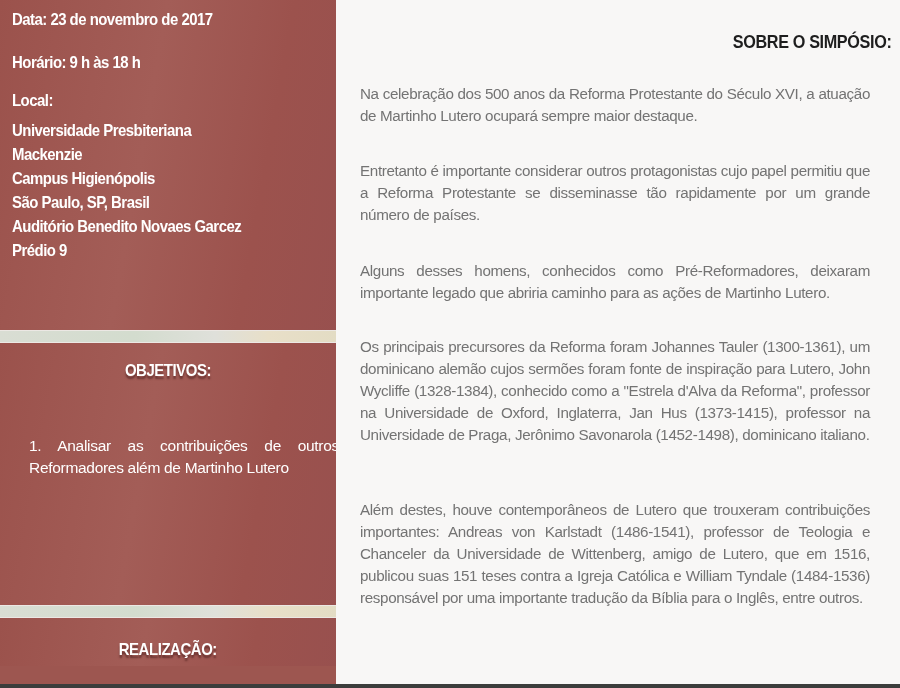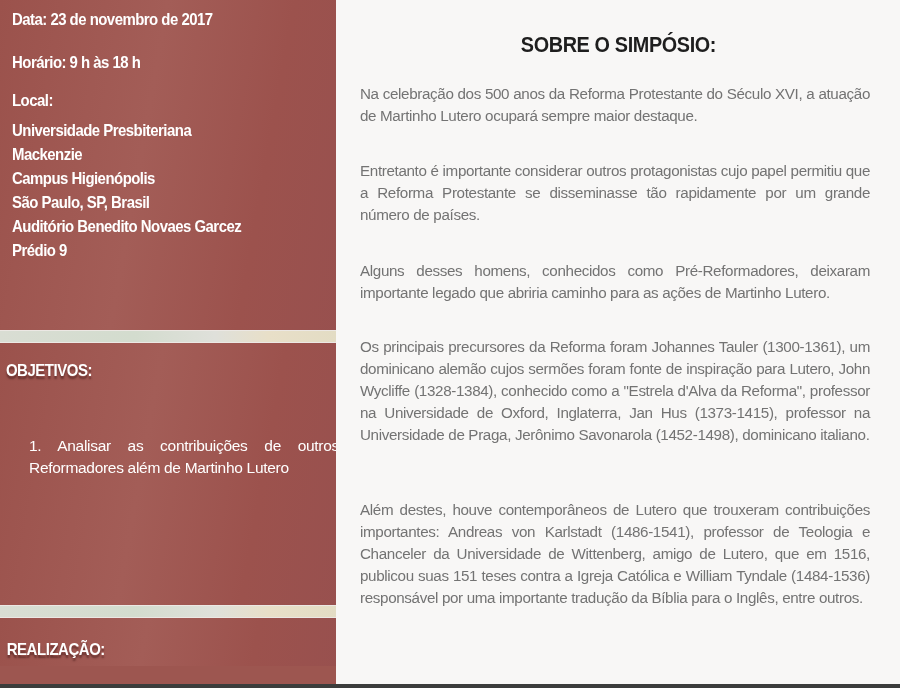--- a/index.html
+++ b/index.html
@@ -58,8 +58,8 @@
     background:#f8f7f6;
   }
   .right-heading {
-    position:absolute; left:0; width:564px; top:32px; text-align:center; margin:0;
-    font-weight:bold; font-size:22px; color:#1e1e1e; letter-spacing:-0.4px;
+    position:absolute; left:0; width:564px; top:32px; text-align:right; margin:0;
+    font-weight:bold; font-size:18px; color:#1e1e1e; letter-spacing:-0.4px;
   }
   .right-heading span { display:inline-block; transform:scaleX(0.9); }
   .para {

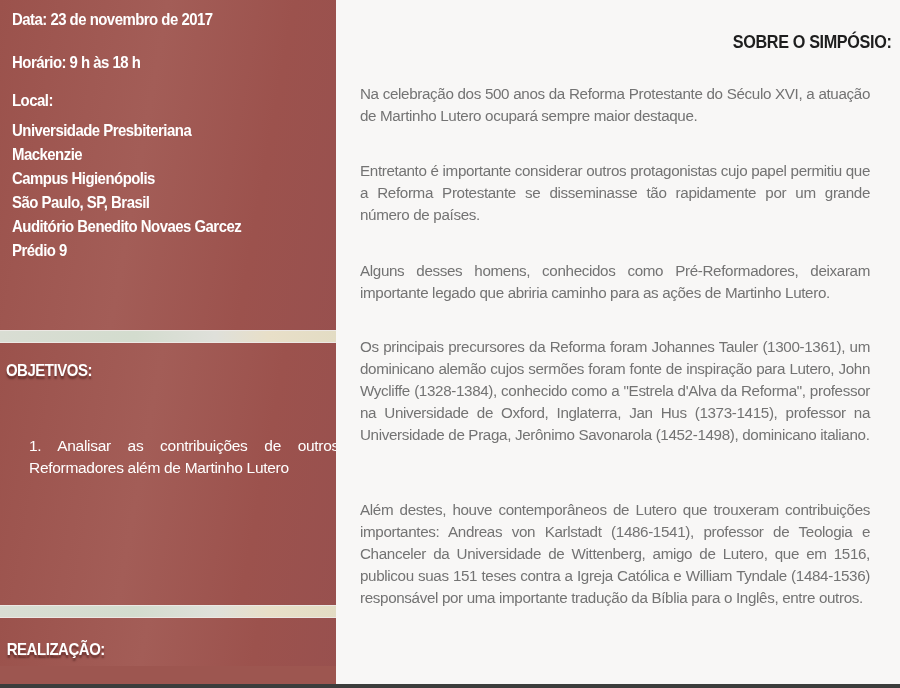--- a/index.html
+++ b/index.html
@@ -42,7 +42,7 @@
     white-space:nowrap; transform:scaleX(0.88); transform-origin:left center;
   }
   .section-heading {
-    position:absolute; left:0; width:336px; margin:0;
+    position:absolute; left:0; width:336px; text-align:center; margin:0;
     font-weight:bold; font-size:17px; color:#fff; letter-spacing:-0.5px;
     text-shadow:0 3px 2px rgba(60,20,20,0.55);
   }

